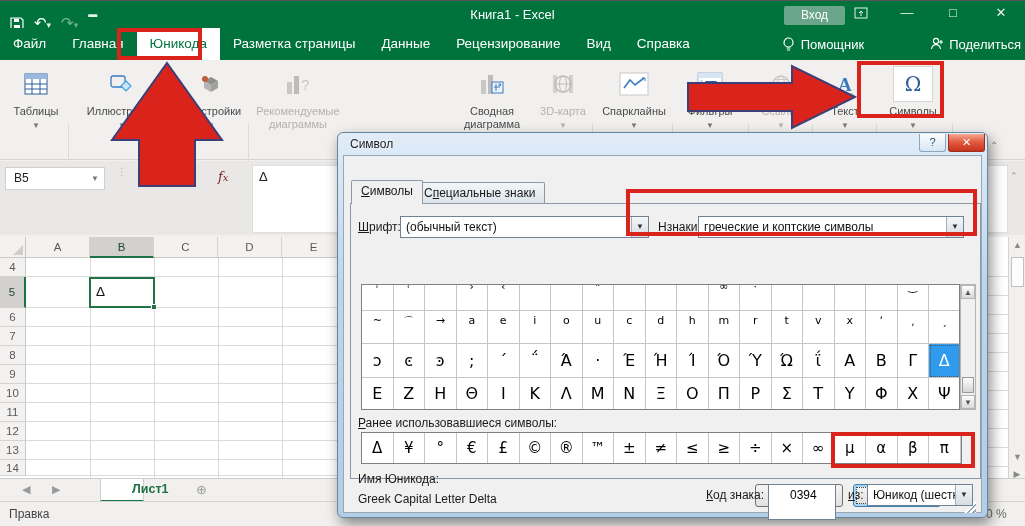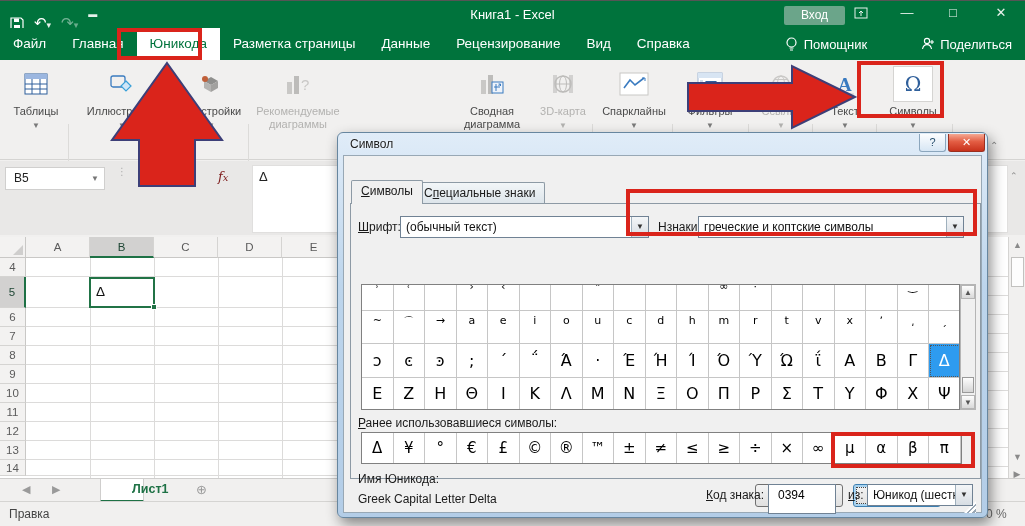--- a/index.html
+++ b/index.html
@@ -22,7 +22,7 @@
   #tabrow { position:absolute; left:0; top:28px; width:1025px; height:32px; background:#00733C; display:flex; align-items:stretch; }
   .rtab { color:#fff; padding:0 13px; line-height:32px; font-size:13.5px; white-space:nowrap; }
   .rtab.active { background:#fff; color:#00733C; }
-  #tab-right { position:absolute; right:13px; top:28px; height:32px; display:flex; align-items:center; gap:2px; color:#fff; }
+  #tab-right { position:absolute; right:4px; top:28px; height:32px; display:flex; align-items:center; gap:14px; color:#fff; }
   #assistant { display:flex; align-items:center; gap:6px; margin-right:52px; }
 
   

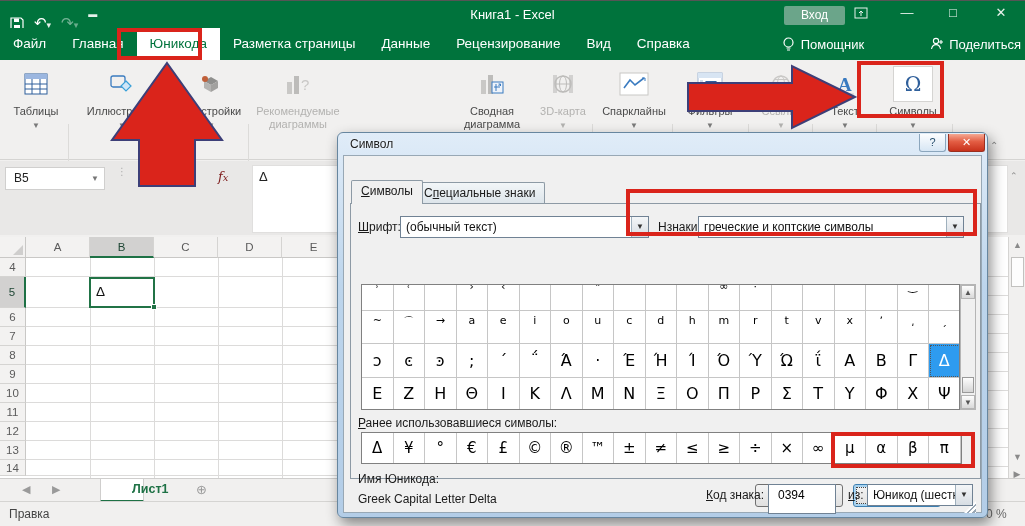--- a/index.html
+++ b/index.html
@@ -106,7 +106,7 @@
   .combo { position:absolute; height:22px; background:#fff; border:1px solid #708294; font-size:12px; line-height:20px; padding-left:5px; color:#111; }
   .combo .cbtn2 { position:absolute; right:0; top:0; width:17px; height:20px; background:linear-gradient(#f4f6f8,#d7dde3); border-left:1px solid #9fb0bd;
                   text-align:center; font-size:8px; color:#333; line-height:19px; }
-  .tinput { position:absolute; height:30px; background:#fff; border:1px solid #708294; font-size:12px; line-height:20px; padding-left:9px; }
+  .tinput { position:absolute; height:36px; background:#fff; border:1px solid #708294; font-size:12px; line-height:20px; padding-left:21px; }
   
   #symgrid { position:absolute; left:10px; top:80px; width:599px; height:126px; border:1px solid #808080; background:#fff; overflow:hidden; }
   .srow { position:absolute; left:0; display:flex; }

